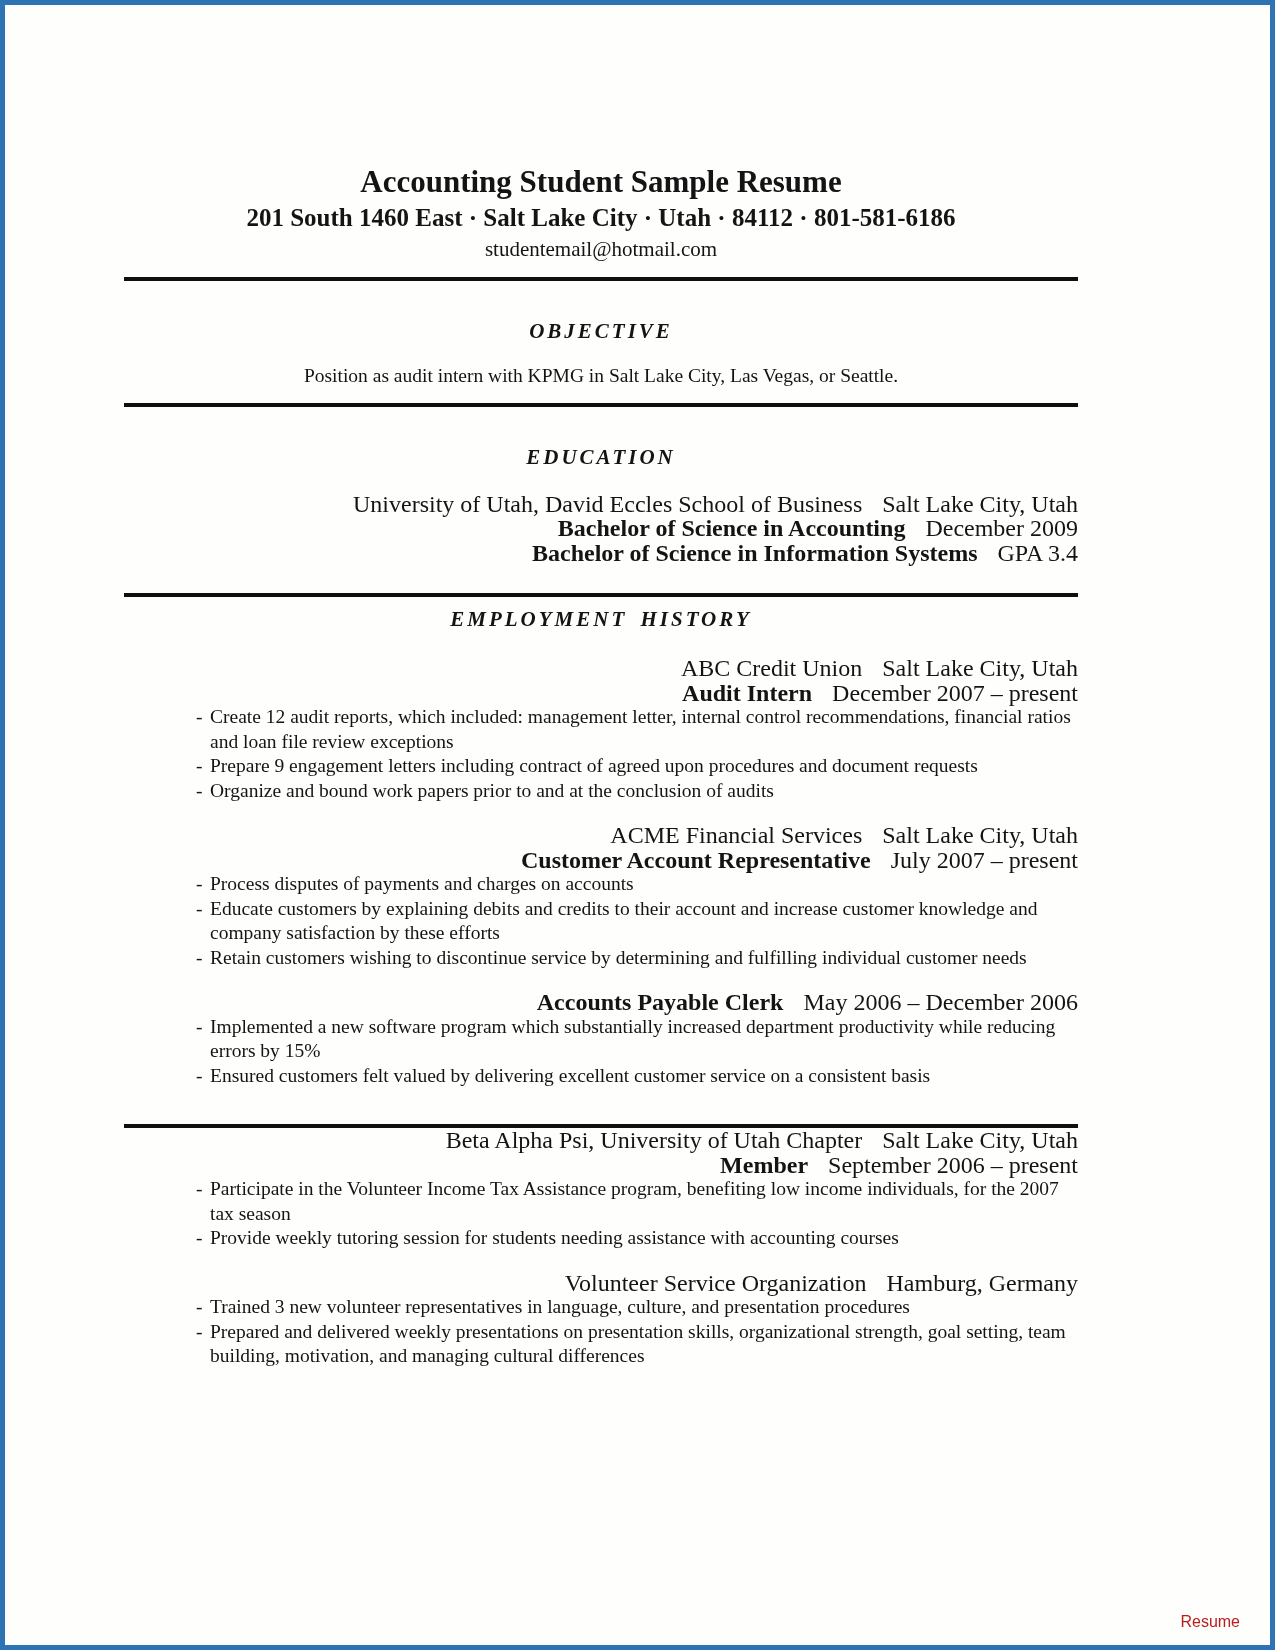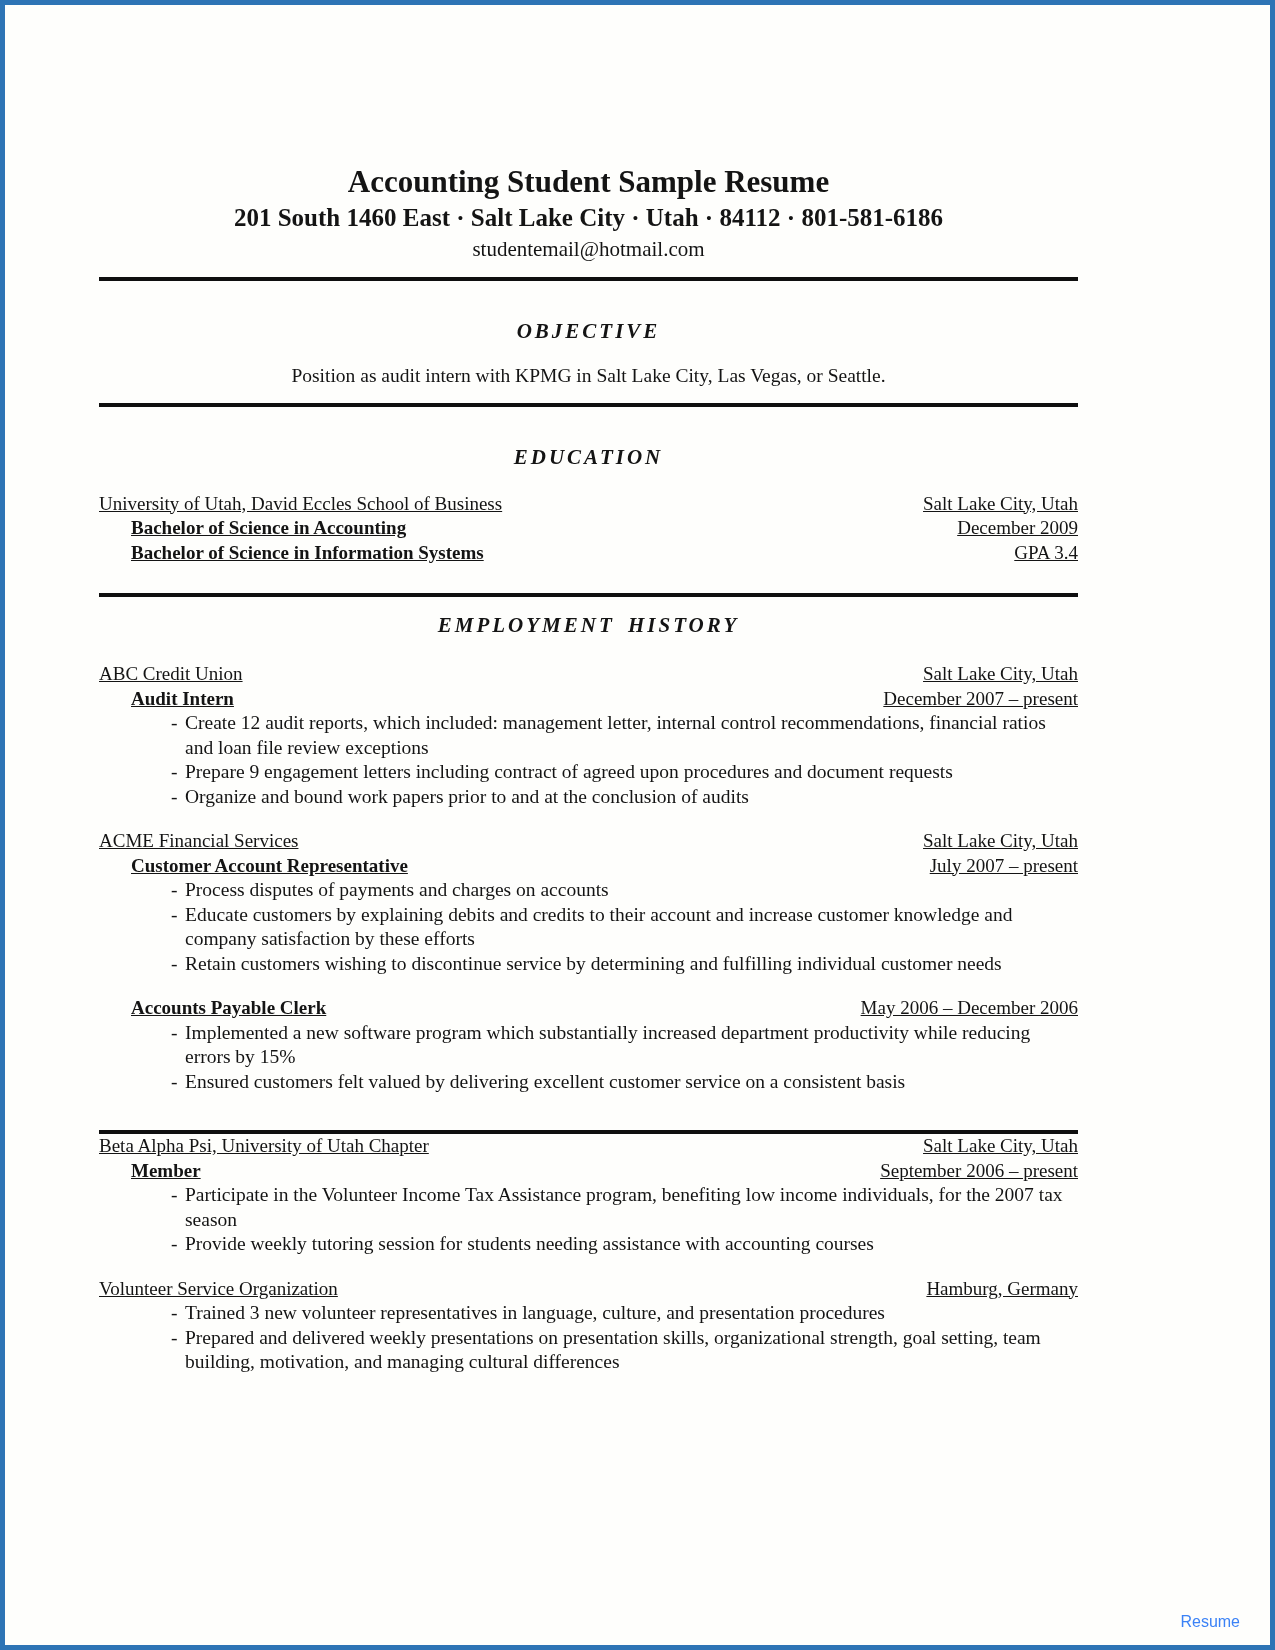--- a/index.html
+++ b/index.html
@@ -13,7 +13,7 @@
     overflow:hidden;
     color:#141414;
   }
-  .page { padding:158px 192px 0 94px; }
+  .page { padding:158px 192px 0 119px; }
 
   
   .h-title   { text-align:center; font-size:31px; font-weight:bold; line-height:38px; }

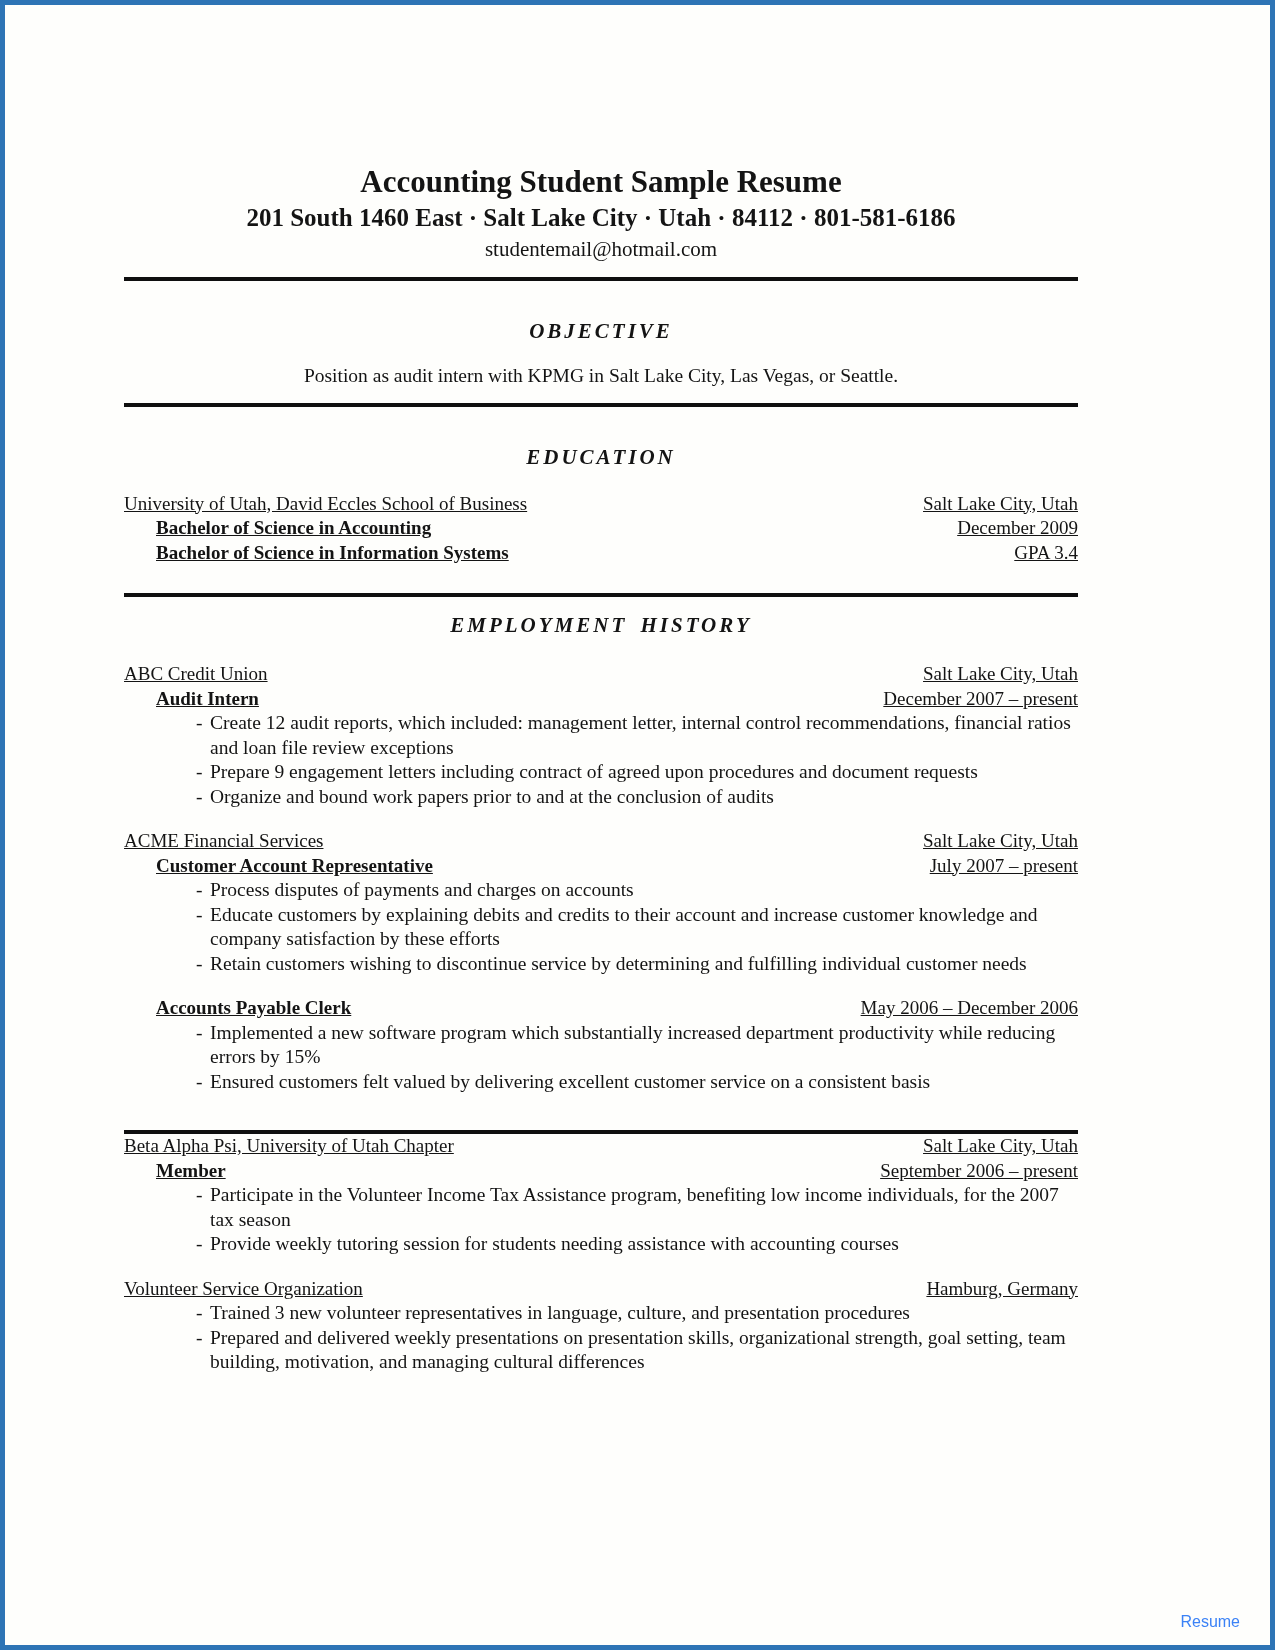--- a/index.html
+++ b/index.html
@@ -40,7 +40,7 @@
   .obj-text { text-align:center; font-size:19.5px; line-height:24.5px; }
 
   
-  .row { display:flex; justify-content:space-between; font-size:19px; line-height:24.5px;text-decoration:underline; }
+  .row { display:flex; justify-content:flex-end; font-size:24px; line-height:24.5px; }
   .row .right { white-space:nowrap; padding-left:20px; }
   .title-left { padding-left:32px; font-weight:bold; }
 

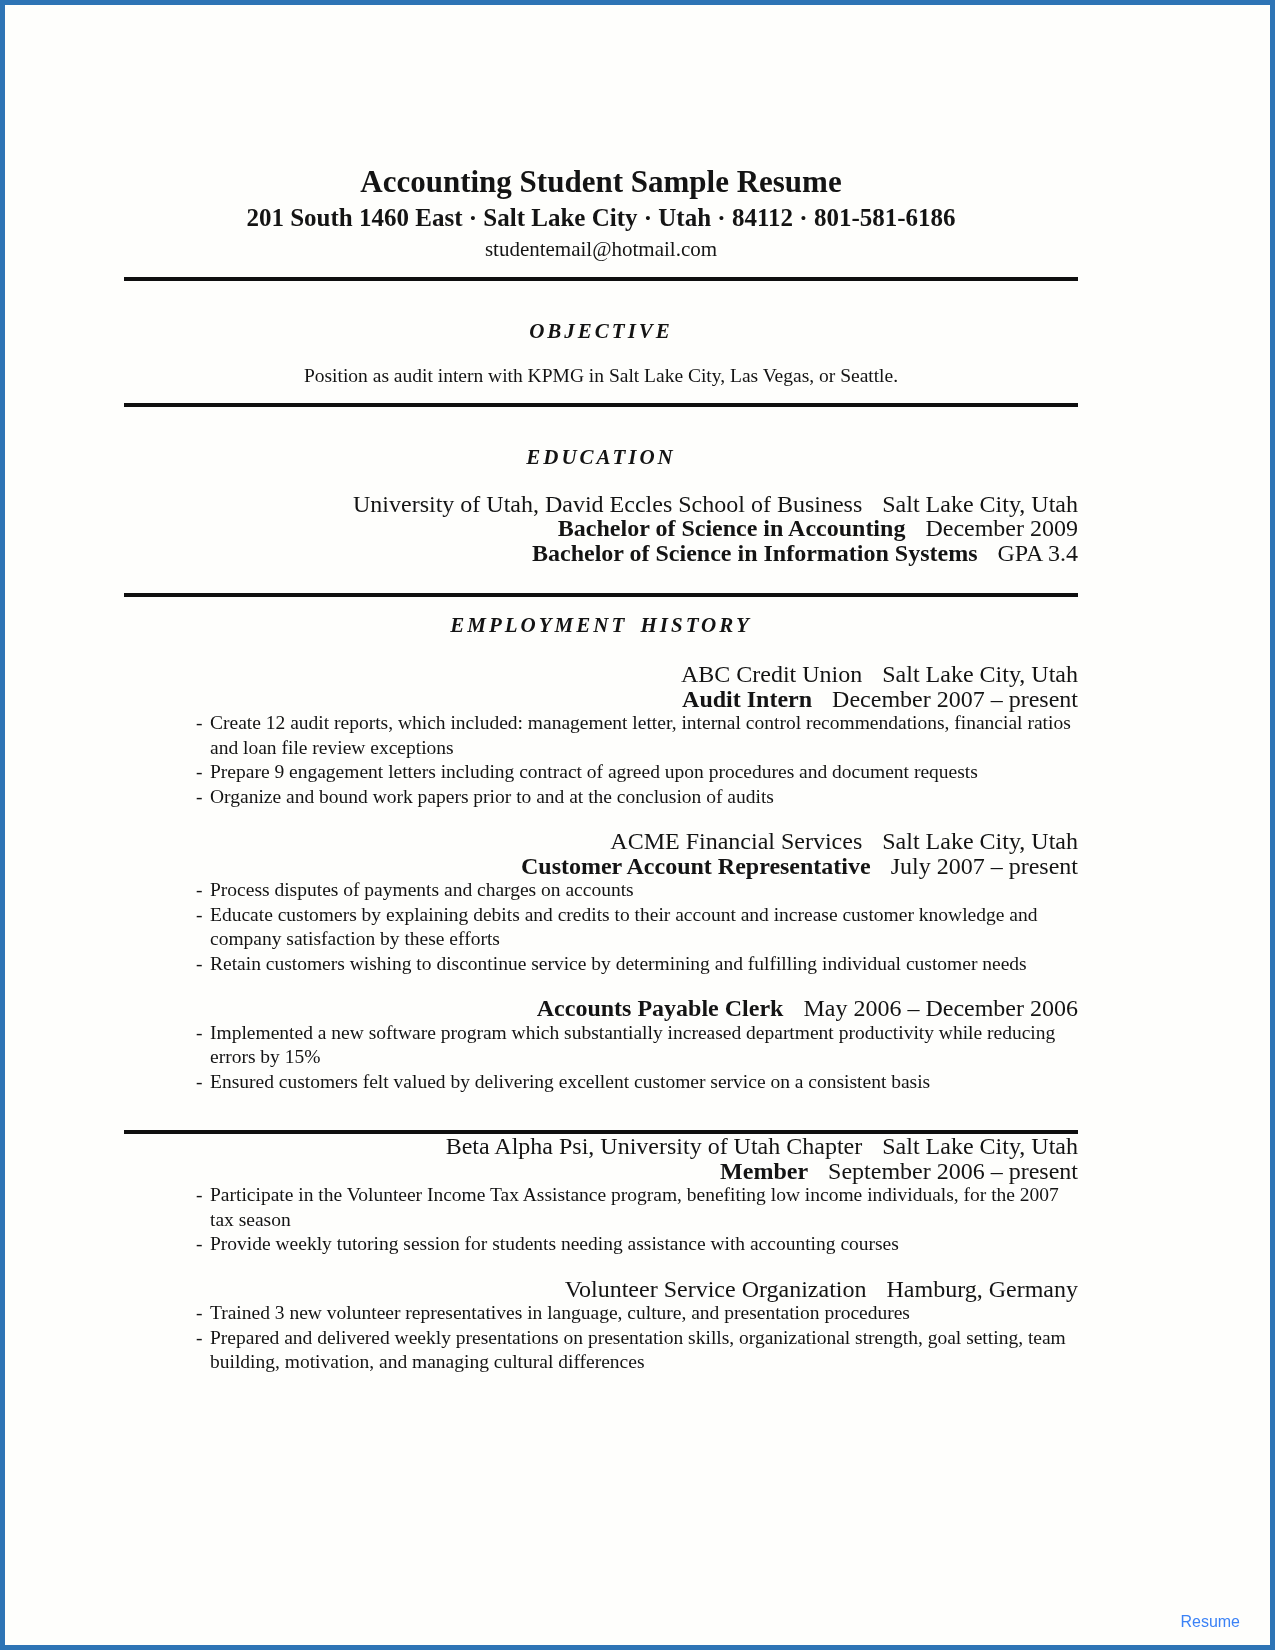--- a/index.html
+++ b/index.html
@@ -34,7 +34,7 @@
   }
   .objective  .sec-heading { margin-top:38px; margin-bottom:20px; }
   .education  .sec-heading { margin-top:38px; margin-bottom:22px; }
-  .employment .sec-heading { margin-top:16px; margin-bottom:24px; }
+  .employment .sec-heading { margin-top:10px; margin-bottom:24px; }
   .leadership .sec-heading { margin-top:44px; margin-bottom:26px; }
 
   .obj-text { text-align:center; font-size:19.5px; line-height:24.5px; }

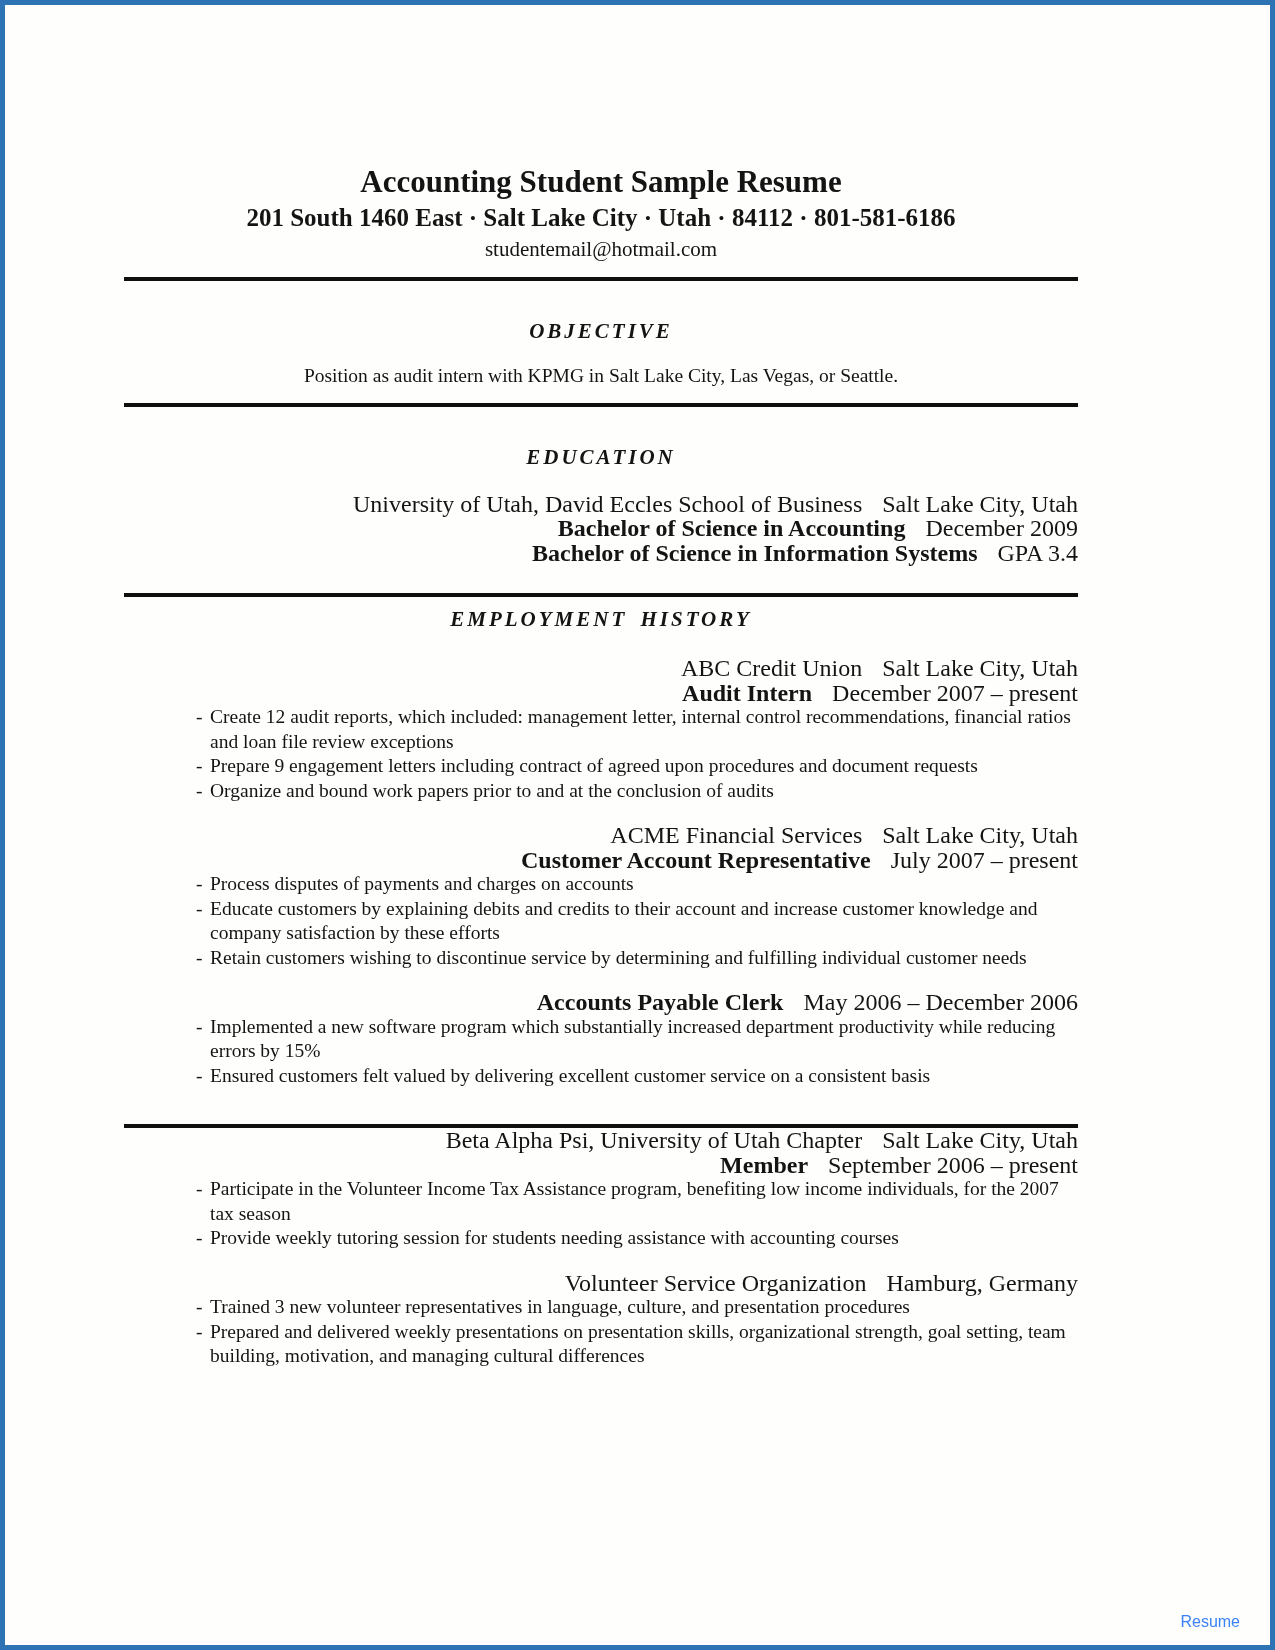--- a/index.html
+++ b/index.html
@@ -56,7 +56,7 @@
   .footer-label {
     position:absolute; right:30px; bottom:14px;
     font-family:"Liberation Sans", sans-serif;
-    font-size:16px; color:#3b82f6;
+    font-size:16px; color:#b91c1c;
   }
 </style>
 </head>

